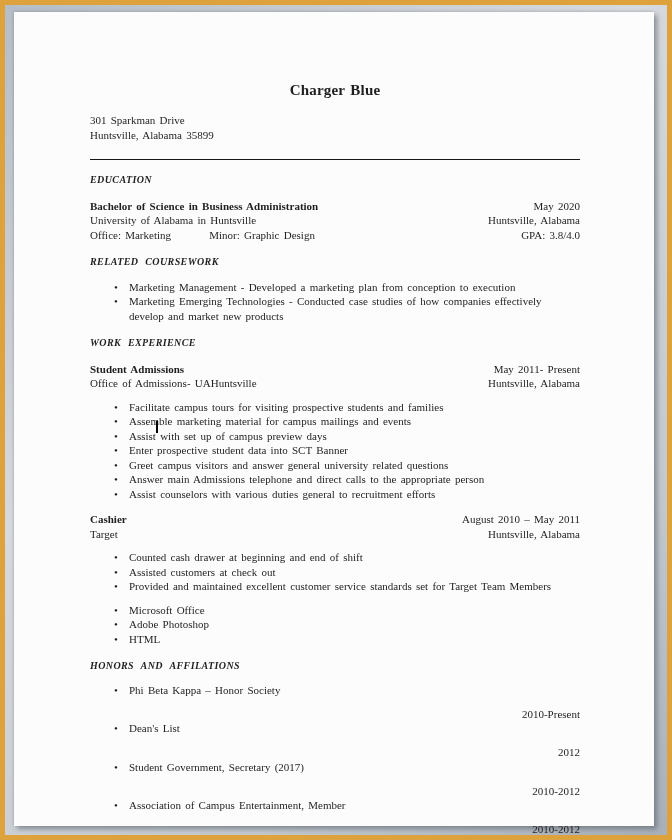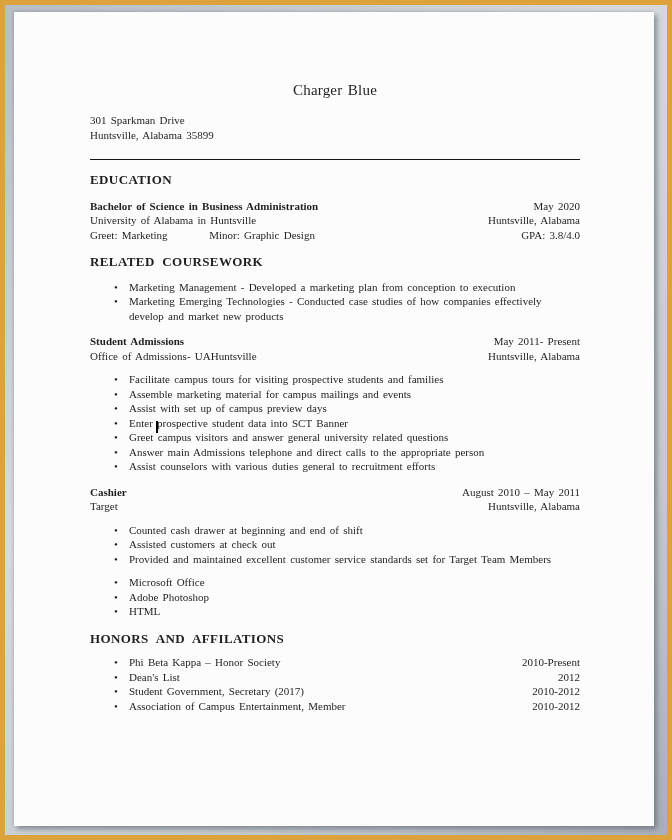--- a/index.html
+++ b/index.html
@@ -32,7 +32,7 @@
   }
   .name {
     font-size:15px; line-height:16px;
-    font-weight:normal; text-align:center;
+    font-weight:bold; text-align:center;
     letter-spacing:.2px;
   }
   .contact { display:flex; justify-content:space-between; margin-top:15px;flex-direction:column; }

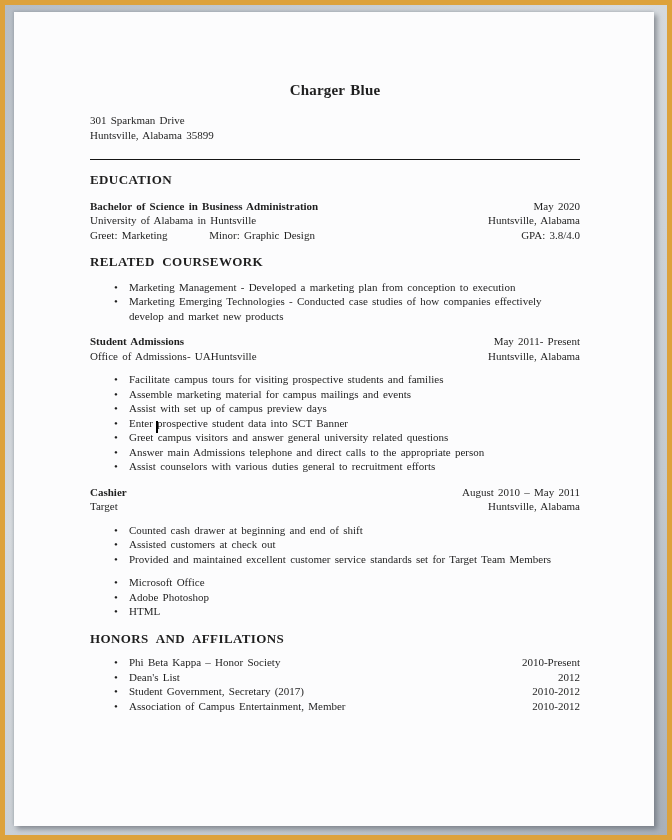--- a/index.html
+++ b/index.html
@@ -39,9 +39,10 @@
   .contact .right { text-align:right; }
   .rule { border-top:1.6px solid #151515; margin-top:17px; }
   .heading {
-    font-weight:bold; font-size:13px;
+    font-weight:bold; font-size:10px;
     letter-spacing:.4px; word-spacing:4px;
     margin-top:13px;
+    font-style:italic;
   }
   .row { display:flex; justify-content:space-between; }
   .row.first { margin-top:11px;justify-content:space-between; }

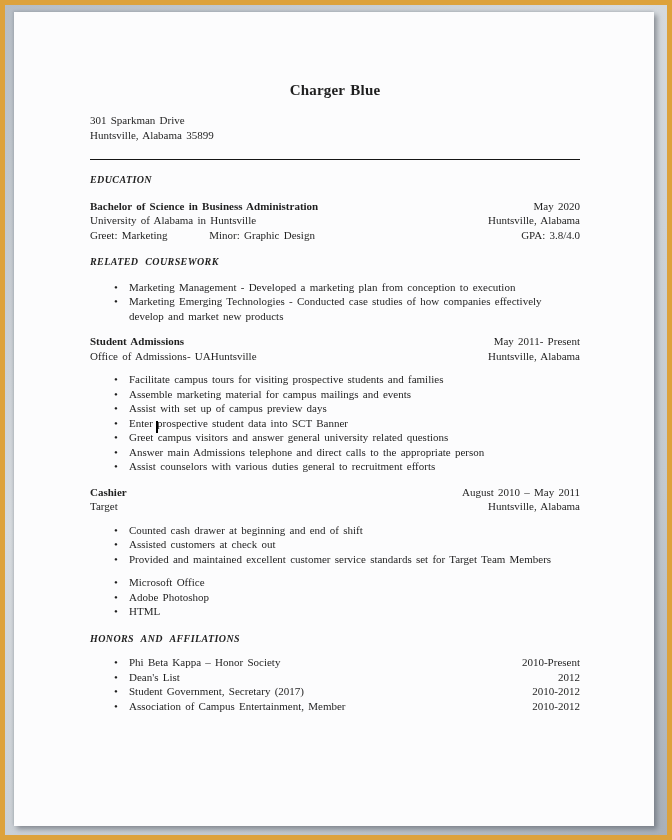--- a/index.html
+++ b/index.html
@@ -93,7 +93,7 @@
       </div>
       <div class="row">
         <div class="majorminor">
-          <span class="cell1">Greet: Marketing</span>
+          <span class="cell1">Office: Marketing</span>
           <span>Minor: Graphic Design</span>
         </div>
         <div class="r">GPA: 3.8/4.0</div>

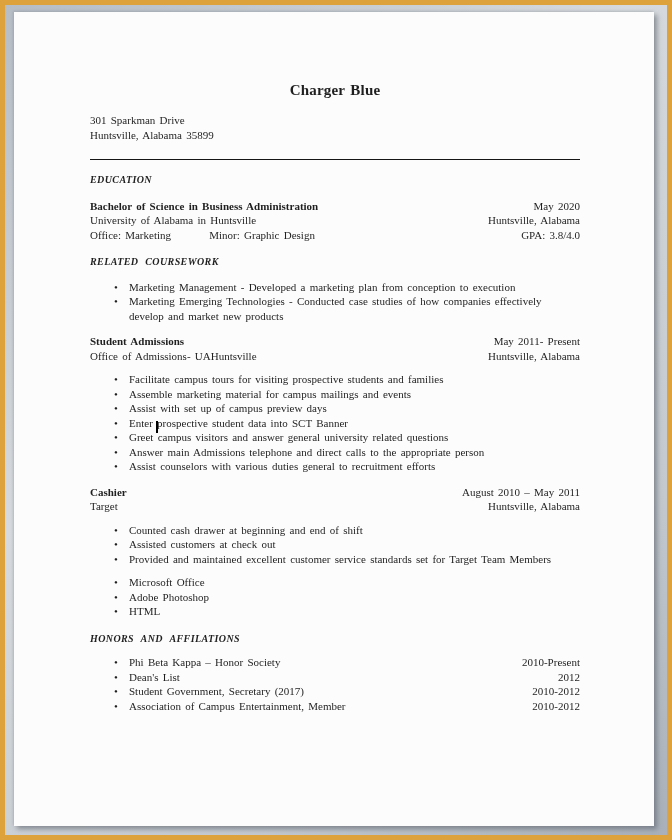--- a/index.html
+++ b/index.html
@@ -111,6 +111,7 @@
         </div>
       </div>
 
+      <div class="heading">WORK EXPERIENCE</div>
 
       <div class="row first">
         <div class="bold">Student Admissions</div>

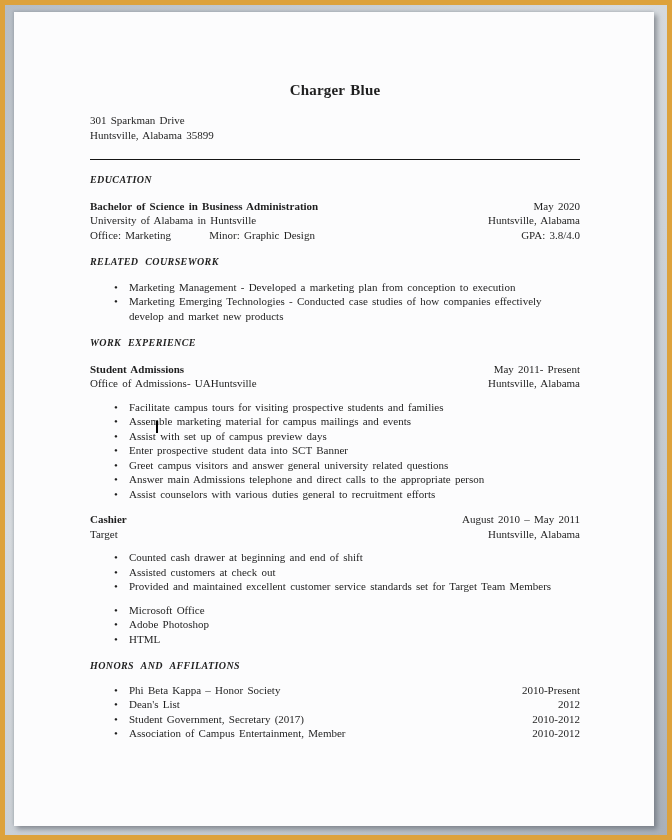--- a/index.html
+++ b/index.html
@@ -55,7 +55,7 @@
   .bdot { flex:0 0 15px; margin-left:24px; }
   .bdot::before { content:"\2022"; font-size:11px; }
   .btext { flex:1; }
-  .bdate { text-align:right; white-space:nowrap; }
+  .bdate { text-align:right; white-space:nowrap;margin-top:24px; }
   .cursor {
     position:absolute;
     left:142px; top:409px;

